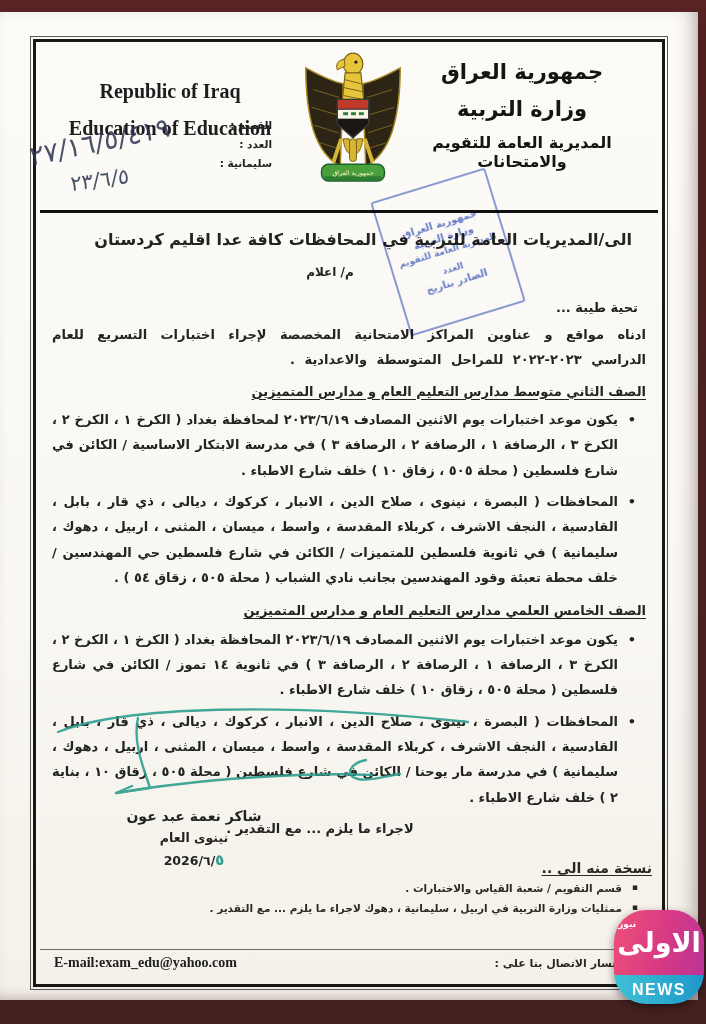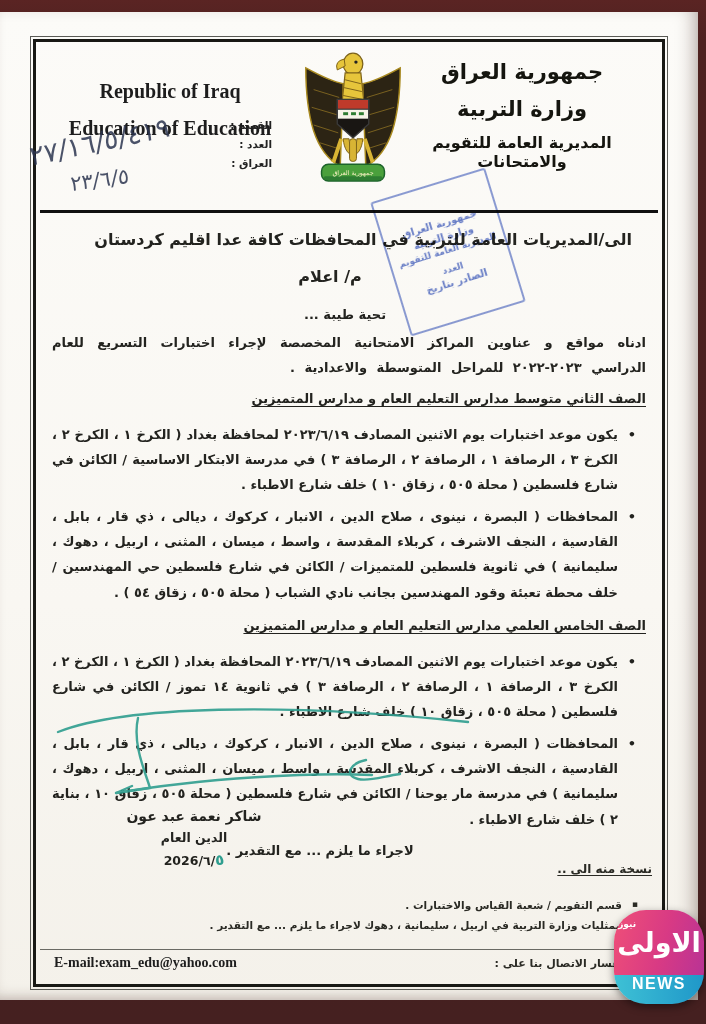--- a/index.html
+++ b/index.html
@@ -121,7 +121,7 @@
         <div class="ref-fields">
           <div>القسم :</div>
           <div>العدد :</div>
-          <div>العراق :</div>
+          <div>سليمانية :</div>
         </div>
 
         <div class="hw hw1">٢٧/١٦/٥/٤١٩</div>

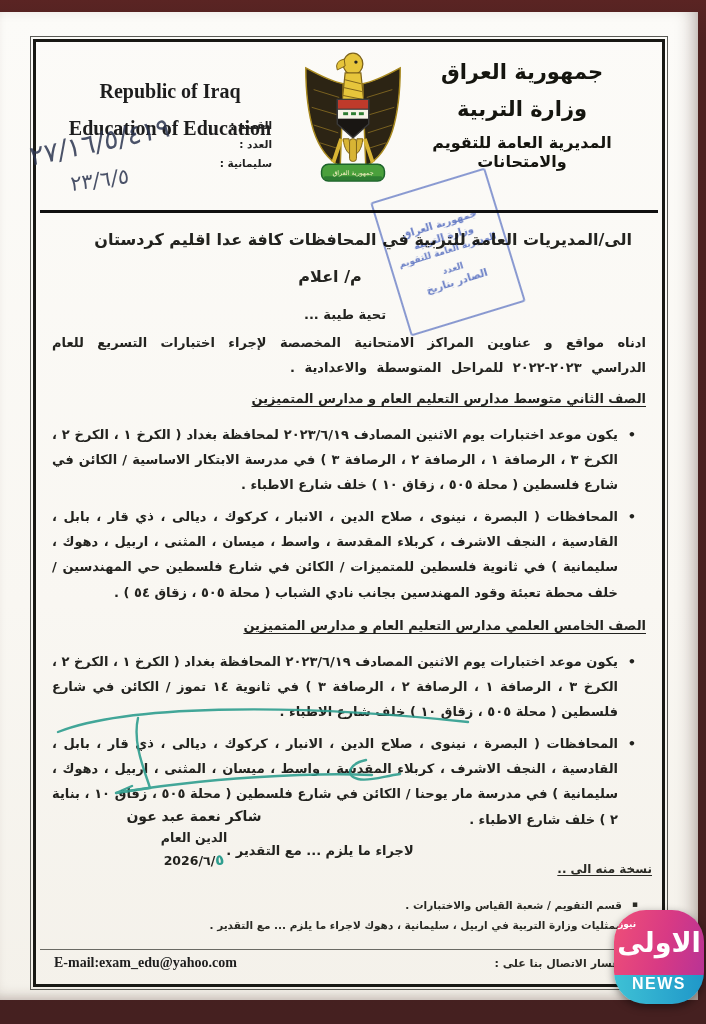--- a/index.html
+++ b/index.html
@@ -54,7 +54,7 @@
          direction:rtl;font-size:13px;font-weight:bold;color:#23231f;
          line-height:1.95;}
   .to-line{font-size:16px;margin:2px 16px 6px 0;}
-  .subject{text-align:center;font-size:16px;margin:4px 40px 10px 0;}
+  .subject{text-align:center;font-size:12px;margin:4px 40px 10px 0;}
   .greeting{margin:0 10px 2px 0;text-align:center;}
   .intro{text-align:justify;word-spacing:5px;margin:0 2px 4px 0;}
   .sec-head{display:inline-block;text-decoration:underline;

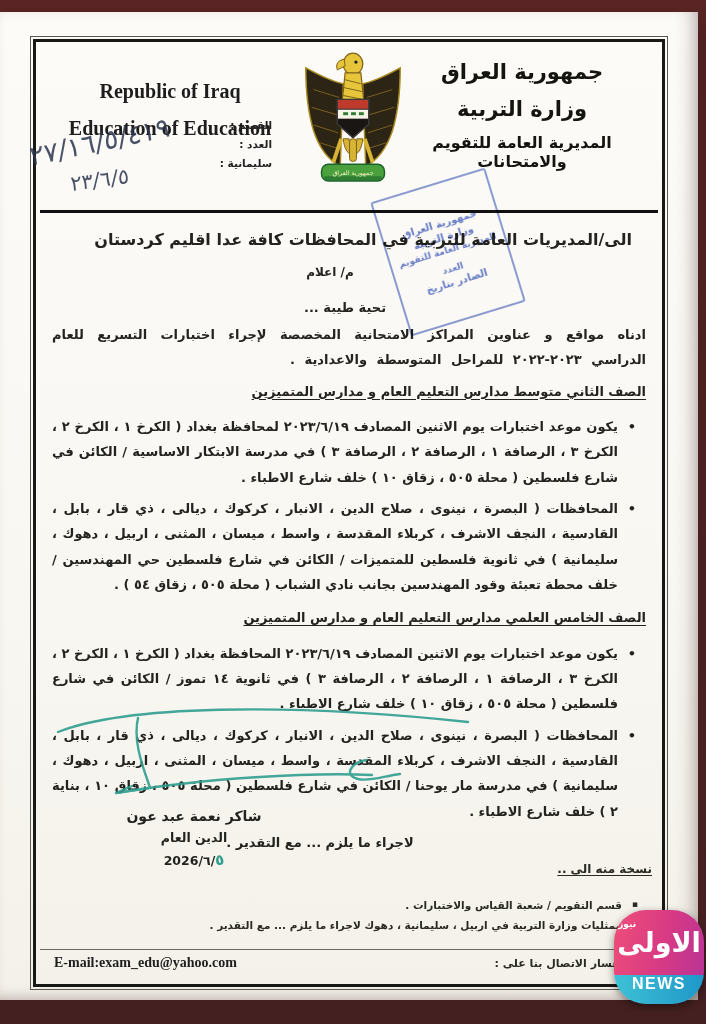--- a/index.html
+++ b/index.html
@@ -55,7 +55,7 @@
          line-height:1.95;}
   .to-line{font-size:16px;margin:2px 16px 6px 0;}
   .subject{text-align:center;font-size:12px;margin:4px 40px 10px 0;}
-  .greeting{margin:0 10px 2px 0;text-align:center;}
+  .greeting{margin:0 10px 2px 0;}
   .intro{text-align:justify;word-spacing:5px;margin:0 2px 4px 0;}
   .sec-head{display:inline-block;text-decoration:underline;
          text-underline-offset:3px;margin:2px 2px 2px 0;font-size:13px;}

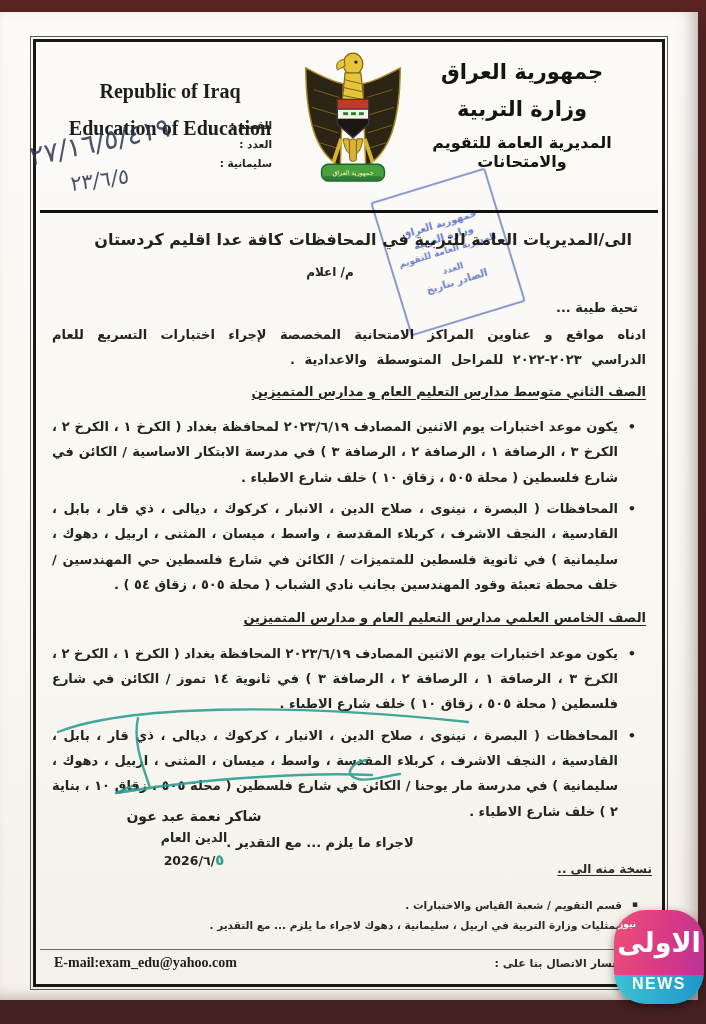--- a/index.html
+++ b/index.html
@@ -59,7 +59,7 @@
   .intro{text-align:justify;word-spacing:5px;margin:0 2px 4px 0;}
   .sec-head{display:inline-block;text-decoration:underline;
          text-underline-offset:3px;margin:2px 2px 2px 0;font-size:13px;}
-  ul.points{list-style:none;margin:8px 0 0 0;padding:0 10px 0 0;}
+  ul.points{list-style:none;margin:1px 0 0 0;padding:0 10px 0 0;}
   ul.points li{position:relative;padding-right:20px;margin-bottom:6px;
          text-align:justify;}
   ul.points li::before{content:"•";position:absolute;right:2px;top:0;

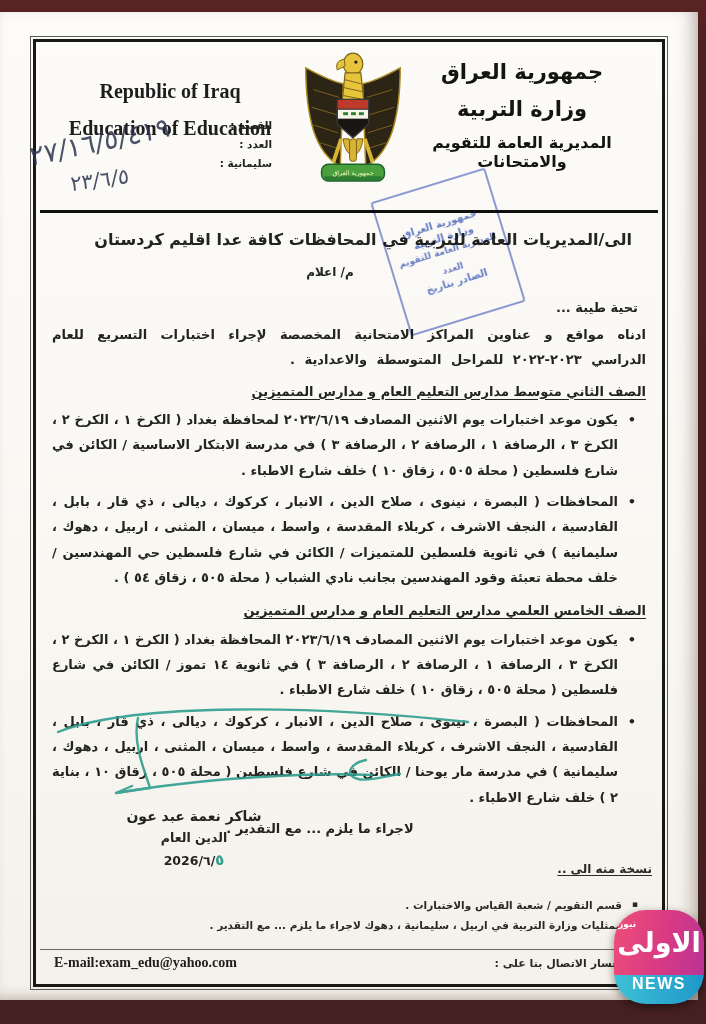--- a/index.html
+++ b/index.html
@@ -200,7 +200,7 @@
         </svg>
         <div class="sig-block">
           <div class="nm">شاكر نعمة عبد عون</div>
-          <div class="tt">الدين العام</div>
+          <div class="tt">نينوى العام</div>
           <div class="dt"><span>2026/٦/</span><span class="day">٥</span></div>
         </div>
 

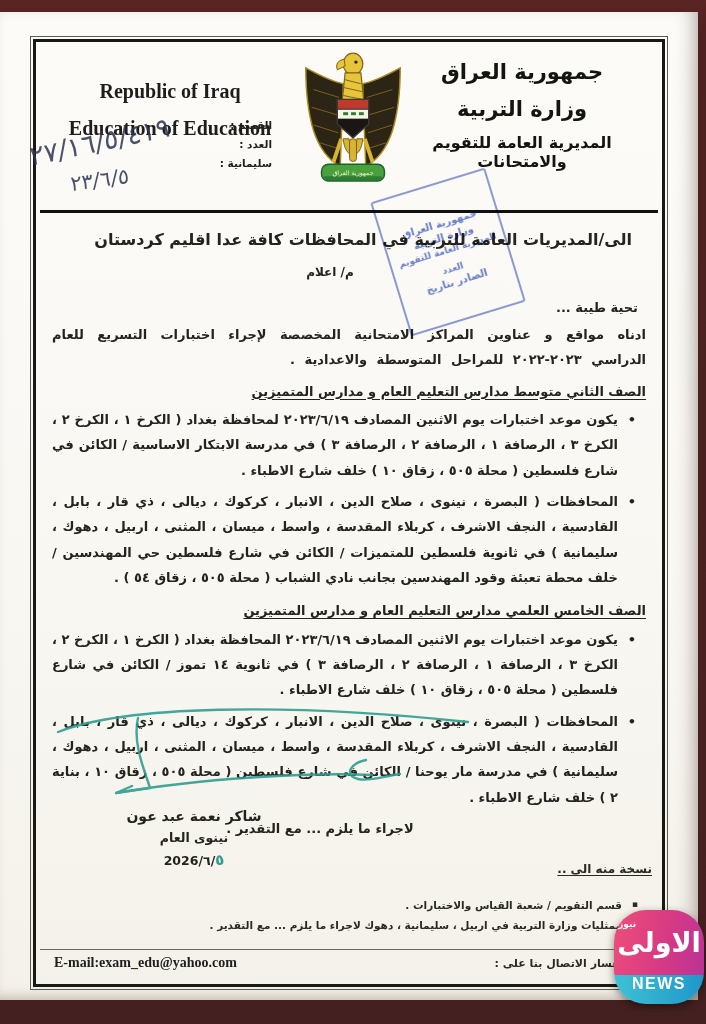--- a/index.html
+++ b/index.html
@@ -77,8 +77,8 @@
   
   .copies{position:absolute;right:10px;top:816px;width:540px;direction:rtl;
          text-align:right;color:#2a2a24;font-weight:bold;}
-  .copies .cp-head{display:inline-block;font-size:12px;text-decoration:underline;
-         text-underline-offset:2px;margin-bottom:20px;}
+  .copies .cp-head{display:inline-block;font-size:14px;text-decoration:underline;
+         text-underline-offset:2px;margin-bottom:3px;}
   .copies ul{list-style:none;margin:0;padding:0 14px 0 0;}
   .copies li{position:relative;padding-right:16px;font-size:10.5px;
          line-height:1.9;}

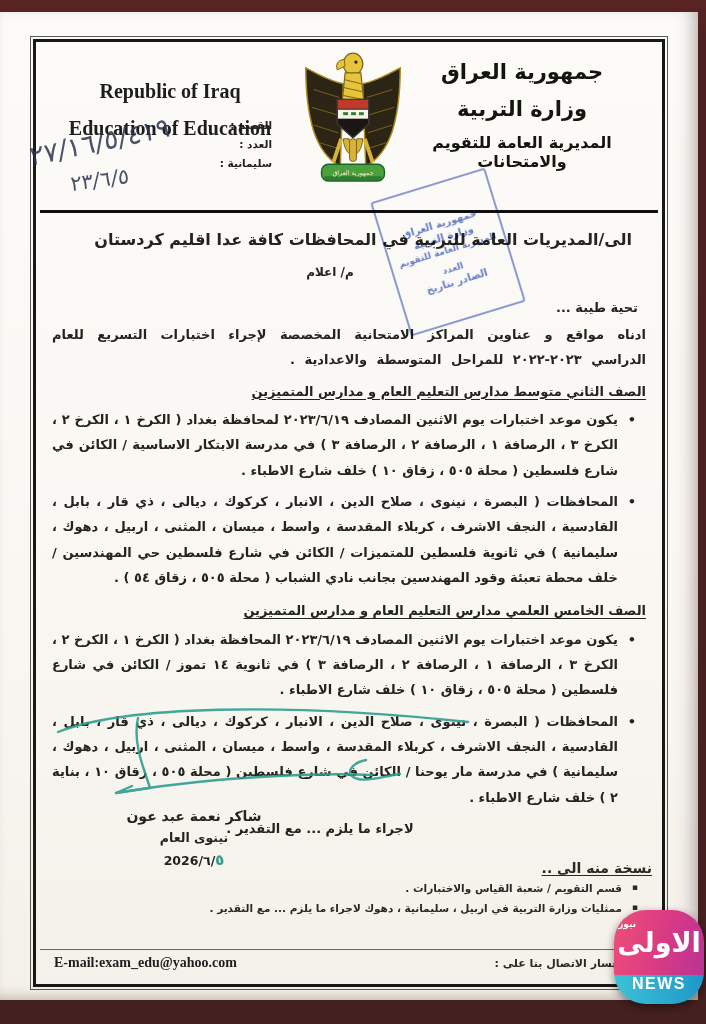--- a/index.html
+++ b/index.html
@@ -101,7 +101,7 @@
          line-height:1;}
   .news-ar small{position:absolute;top:-9px;left:1px;font-size:9px;font-weight:bold;}
   .news-band{height:29px;background:linear-gradient(90deg,#3ec1d5,#1f97c9);
-         display:flex;align-items:flex-start;justify-content:center;}
+         display:flex;align-items:center;justify-content:center;}
   .news-en{color:#fff;font-weight:bold;font-size:16px;letter-spacing:1.5px;
          font-family:"Liberation Sans",sans-serif;}
 </style>

